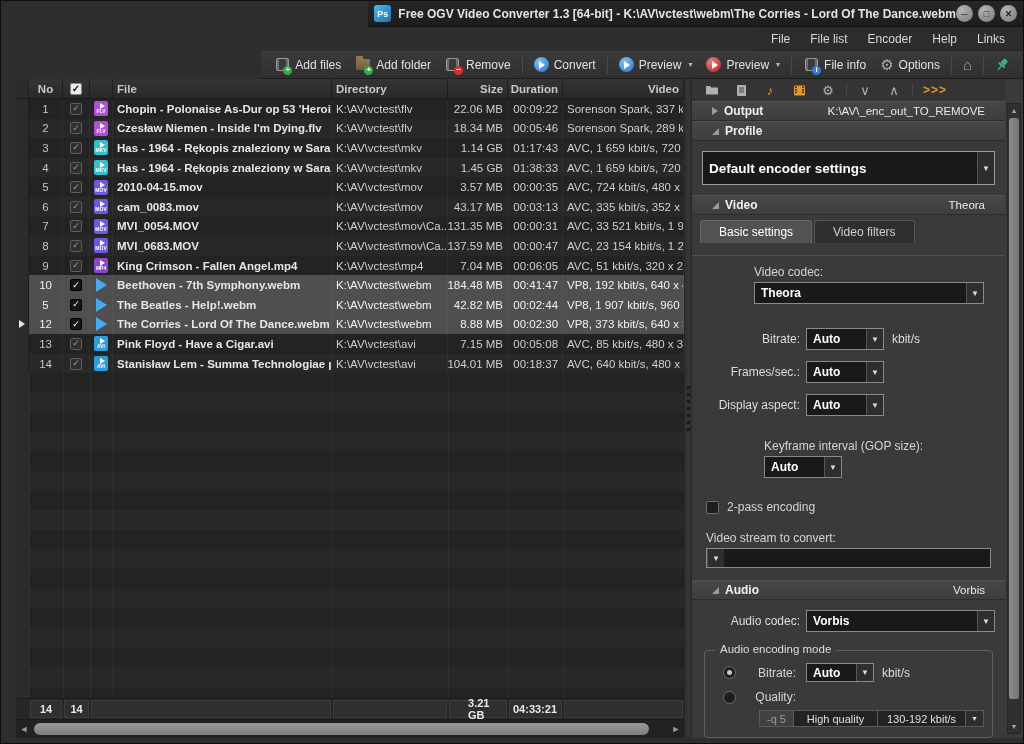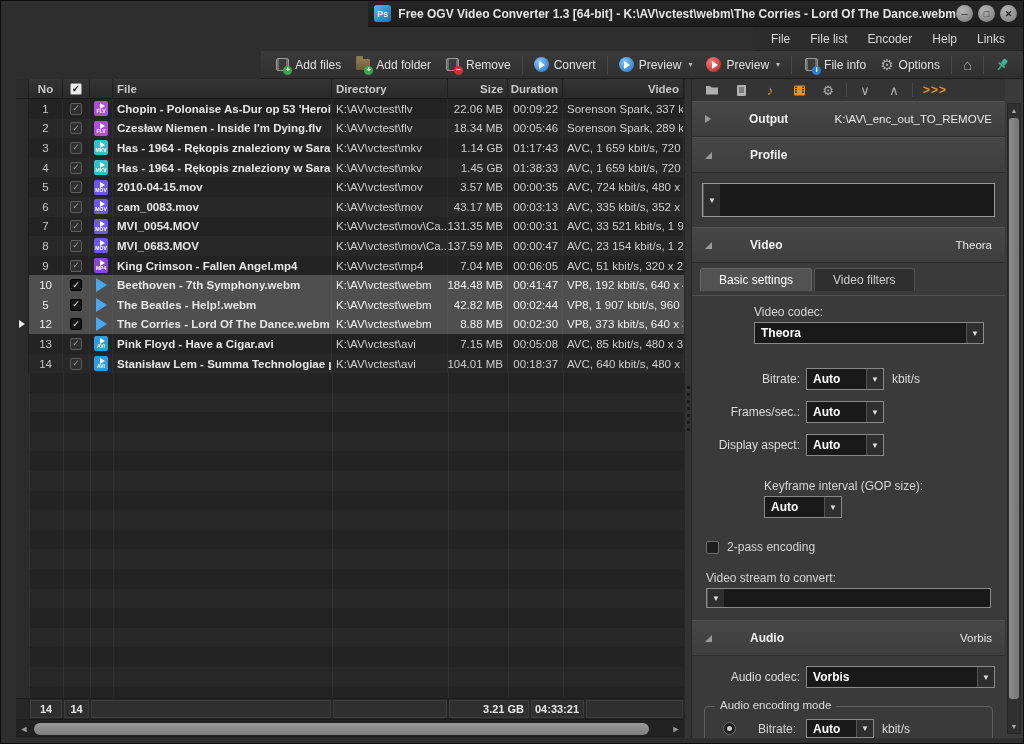--- a/index.html
+++ b/index.html
@@ -116,8 +116,8 @@
   .psep { width:1px; height:14px; background:#272727; border-right:1px solid #484848; margin:0 -3px; }
   .more-btn { color:#e0962e; font-weight:bold; letter-spacing:1px; font-size:12px; }
 
-  .secbar { height:36px; background:linear-gradient(#474747,#3e3e3e); border-top:1px solid #515151;
-    border-bottom:1px solid #2c2c2c; display:flex; align-items:center; padding:0 13px;gap:32px; }
+  .secbar { height:20px; background:linear-gradient(#474747,#3e3e3e); border-top:1px solid #515151;
+    border-bottom:1px solid #2c2c2c; display:flex; align-items:center; padding:0 20px; }
   .secbar .sec-title { font-weight:bold; color:#f0f0f0; margin-left:6px; }
   .secbar .sec-right { margin-left:auto; color:#e8e8e8; font-size:11.5px; }
   .tri-right { width:0; height:0; border-left:6px solid #9a9a9a; border-top:4px solid transparent; border-bottom:4px solid transparent; }

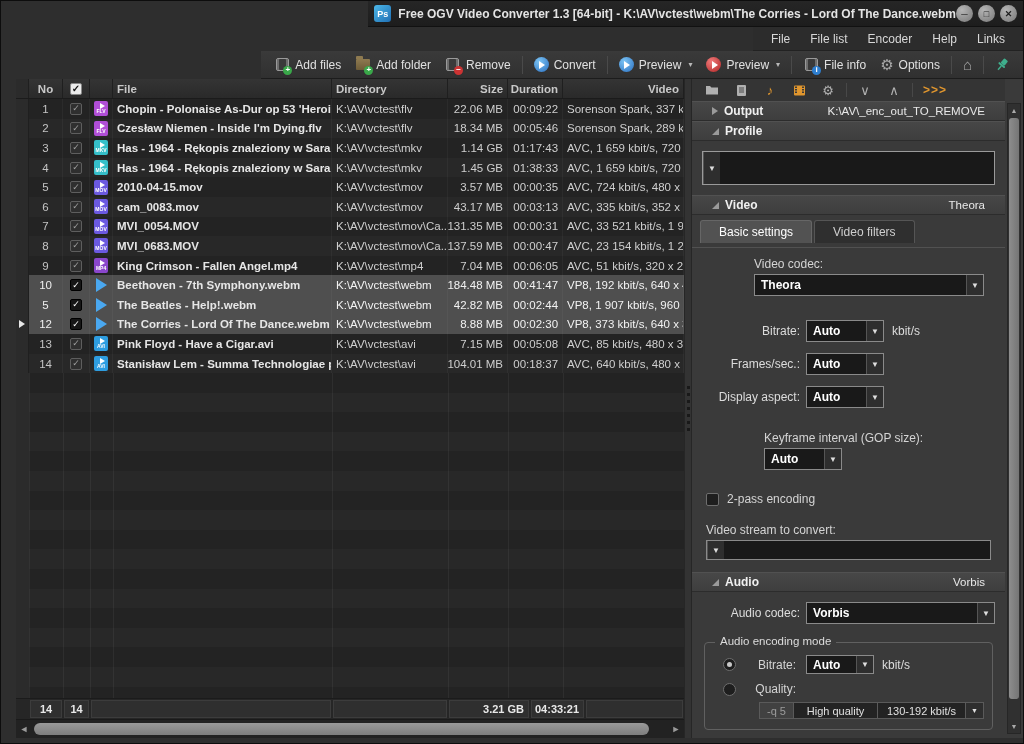--- a/index.html
+++ b/index.html
@@ -590,6 +590,7 @@
       </div>
 
       <div class="combo profile-combo">
+        <span class="ctext">Default encoder settings</span>
         <span class="carrow">▼</span>
       </div>
 

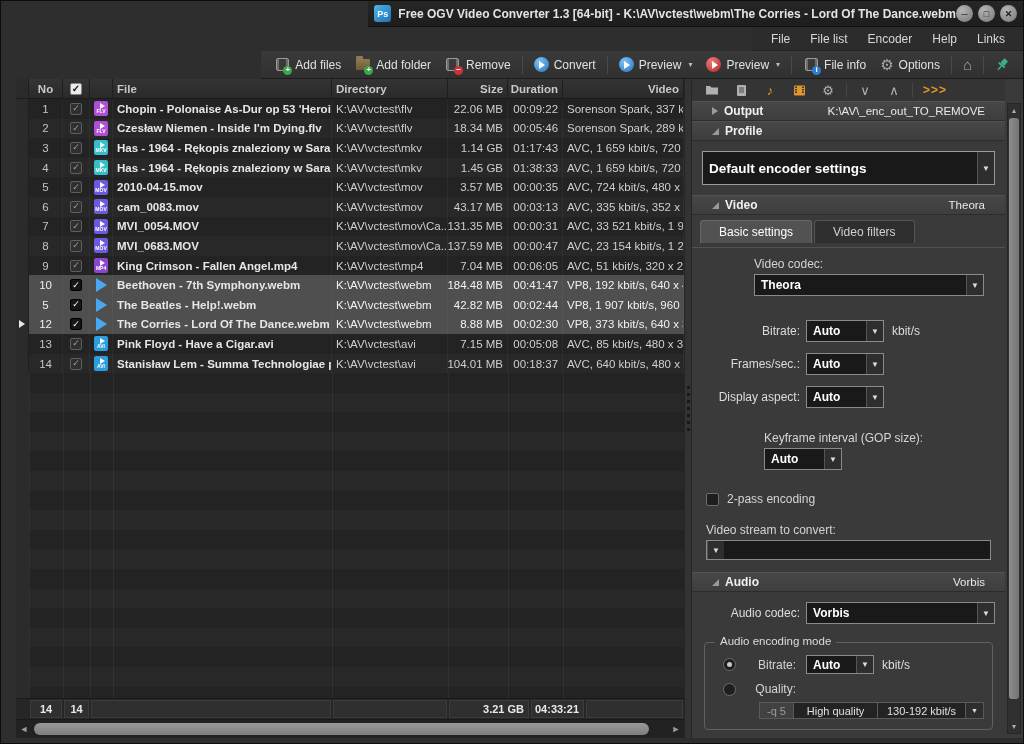--- a/index.html
+++ b/index.html
@@ -131,7 +131,7 @@
   .profile-combo { height:34px; margin:10px 10px 10px 10px; border-color:#9a9a9a; }
   .profile-combo .ctext { font-size:13.5px; }
 
-  .tabs { display:flex; padding:5px 8px 4px 8px; gap:2px; border-bottom:1px solid #515151; }
+  .tabs { display:flex; padding:5px 8px 12px 8px; gap:2px; border-bottom:1px solid #515151; }
   .tab { padding:4px 18px; font-size:12px; border:1px solid #555; border-bottom:none;
     border-radius:3px 3px 0 0; background:#2f2f2f; color:#cfcfcf; }
   .tab.active { background:#525252; color:#fff; border-color:#666; }

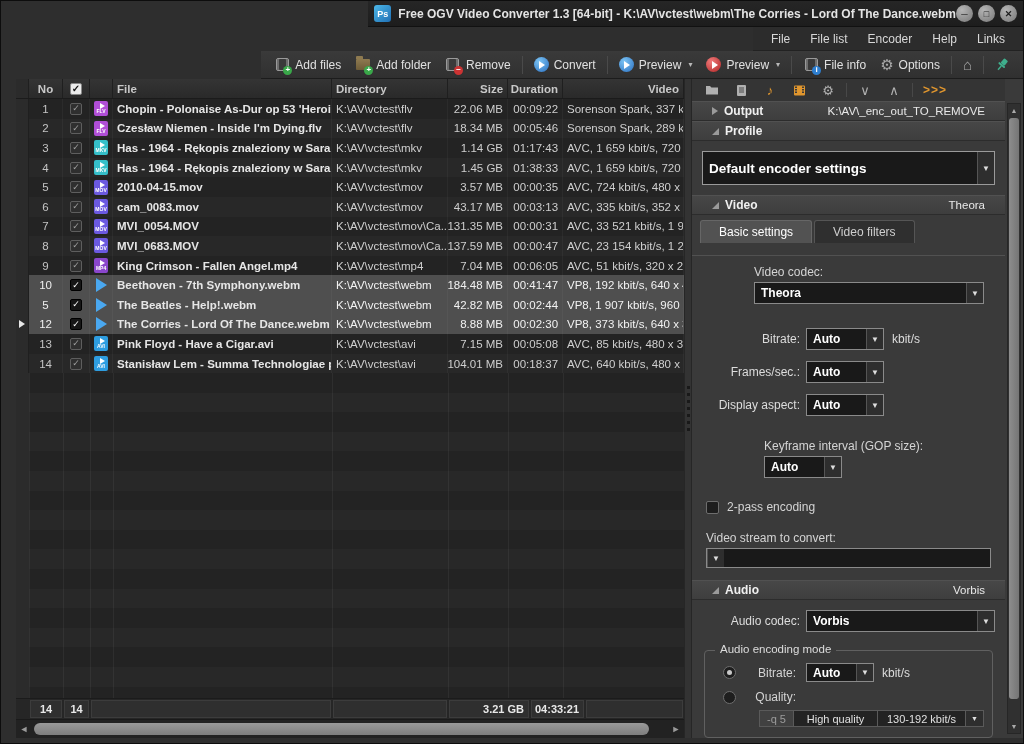--- a/index.html
+++ b/index.html
@@ -96,7 +96,7 @@
   .sbox { background:#2f2f2f; border:1px solid #3c3c3c; margin:0 1px; display:flex; align-items:center; padding:0 4px; }
   .sb-no { width:32px; justify-content:center; } .sb-check { width:25px; justify-content:center; }
   .sb-file { width:240px; } .sb-dir { width:114px; }
-  .sb-size { width:80px; justify-content:flex-end;padding-left:18px; } .sb-dur { width:53px; justify-content:flex-end; }
+  .sb-size { width:58px; justify-content:flex-end;padding-left:18px; } .sb-dur { width:53px; justify-content:flex-end; }
   .sb-video { flex:1; }
 
   .hscroll { height:19px; background:#222; border-top:1px solid #1a1a1a; display:flex; align-items:center; position:relative; }

